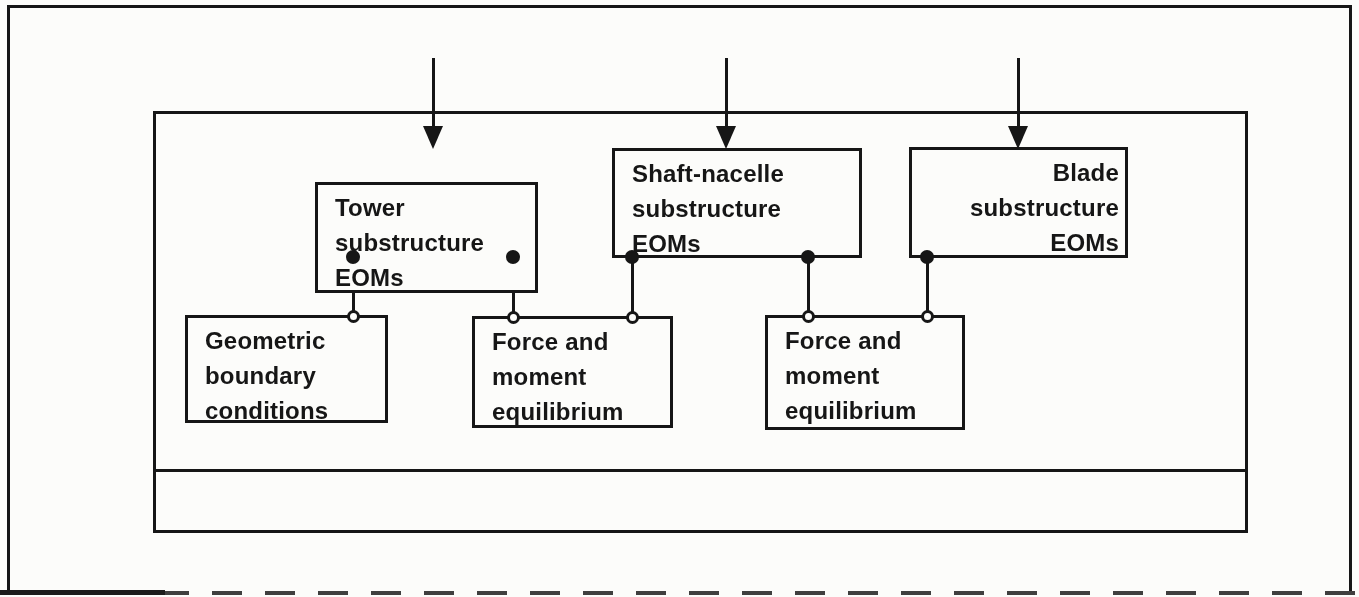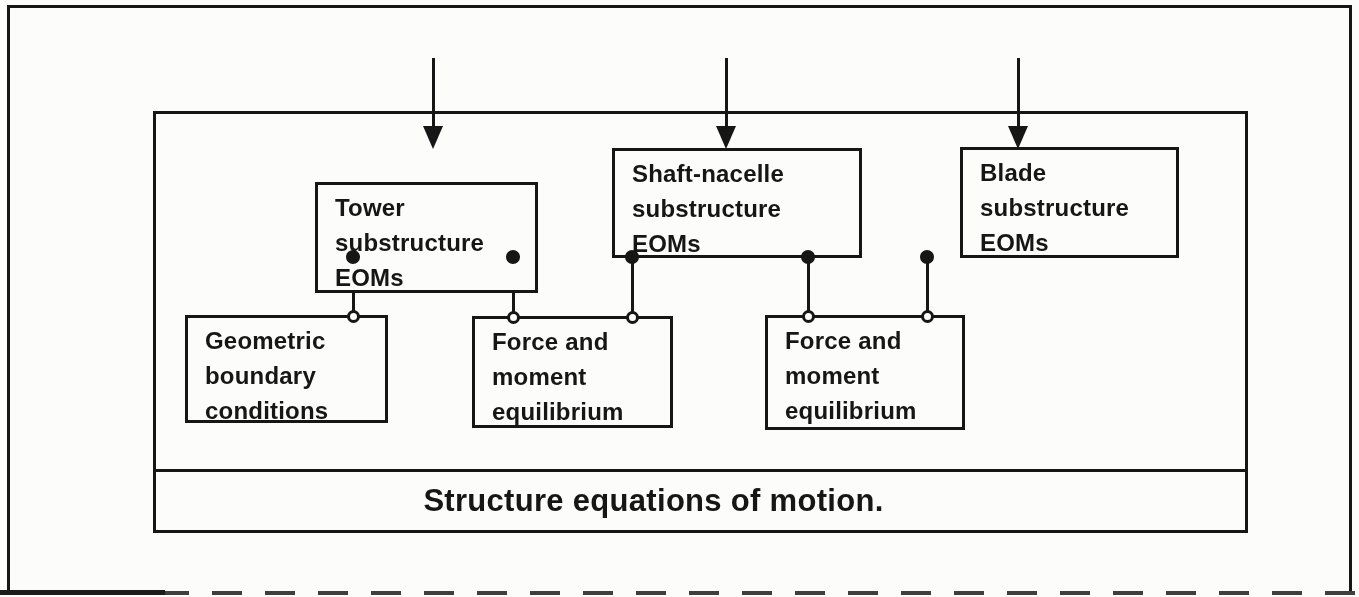--- a/index.html
+++ b/index.html
@@ -111,7 +111,7 @@
 substructure
 EOMs</div>
 
-  <div class="node" style="left:960px; top:147px; width:219px; height:111px;">Blade
+  <div class="node" style="left:909px; top:147px; width:219px; height:111px;text-align:right;">Blade
 substructure
 EOMs</div>
 

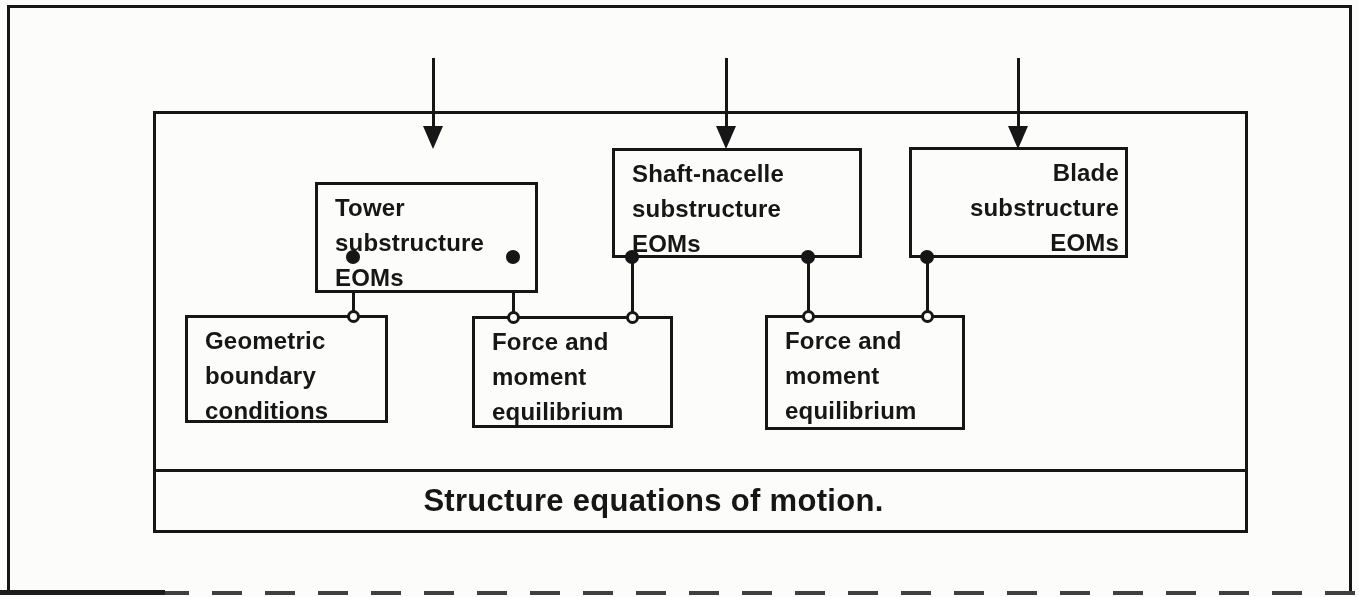--- a/index.html
+++ b/index.html
@@ -128,7 +128,6 @@
 equilibrium</div>
 
   <div class="caption-divider"></div>
-  <div class="caption-bar">Structure equations of motion.</div>
 
   <div class="scan-edge"></div>
 

